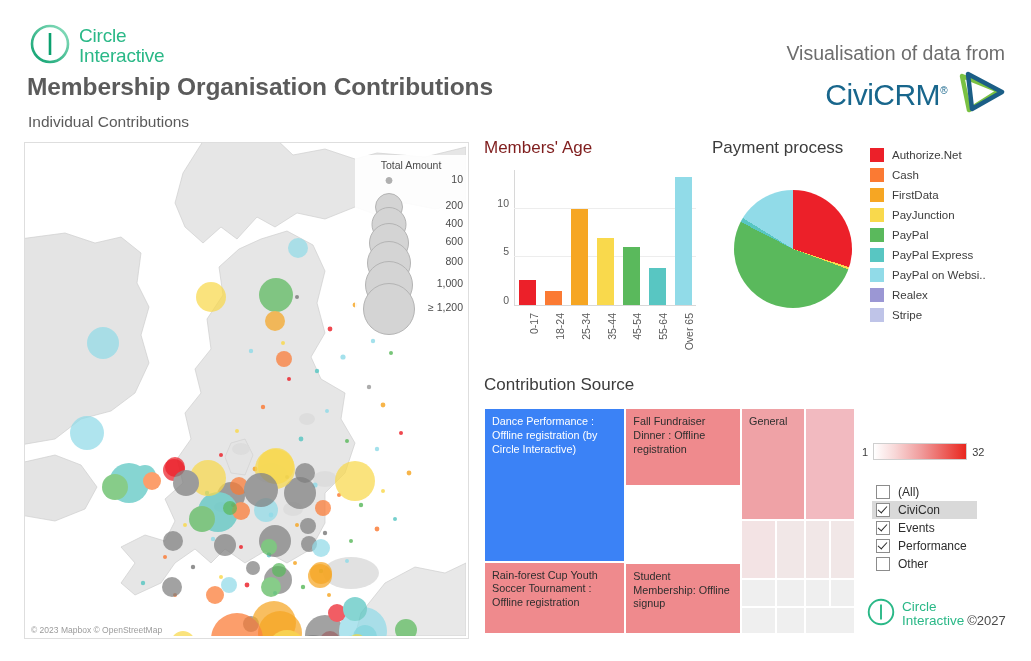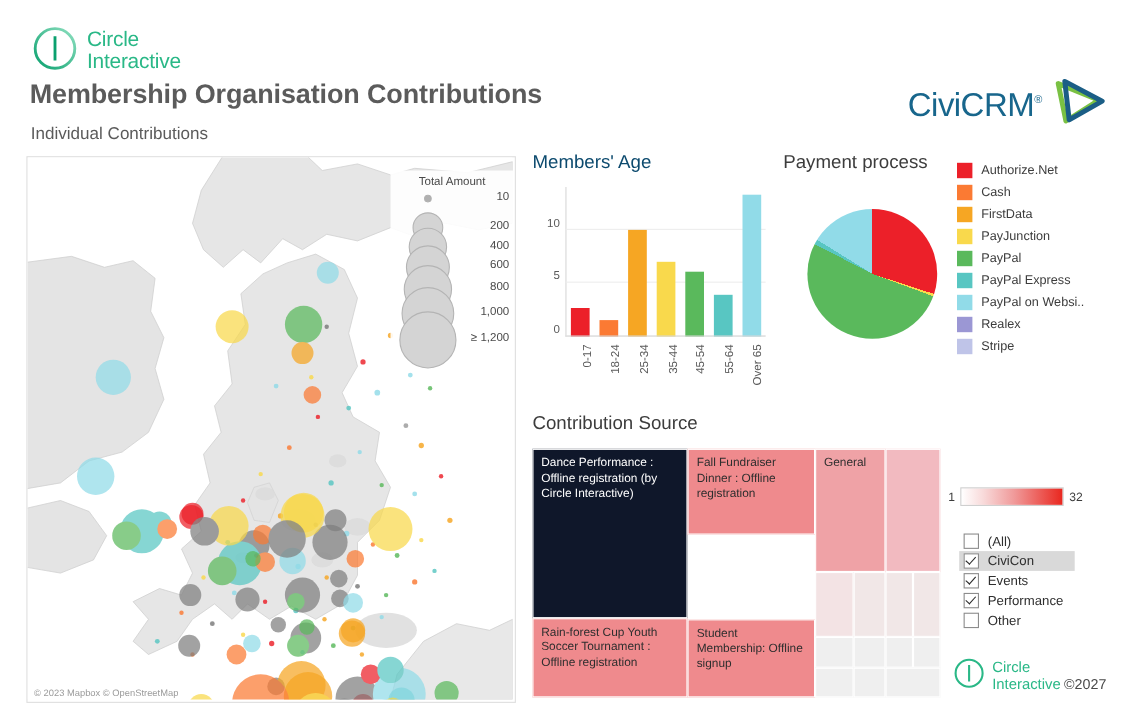--- a/index.html
+++ b/index.html
@@ -371,6 +371,7 @@
   <div id="dashboard-title">Membership Organisation Contributions</div>
   <div id="subtitle">Individual Contributions</div>
 
+  <div id="viz-source-label">Visualisation of data from</div>
 
   <div id="civicrm-logo">
     <span id="civicrm-wordmark">

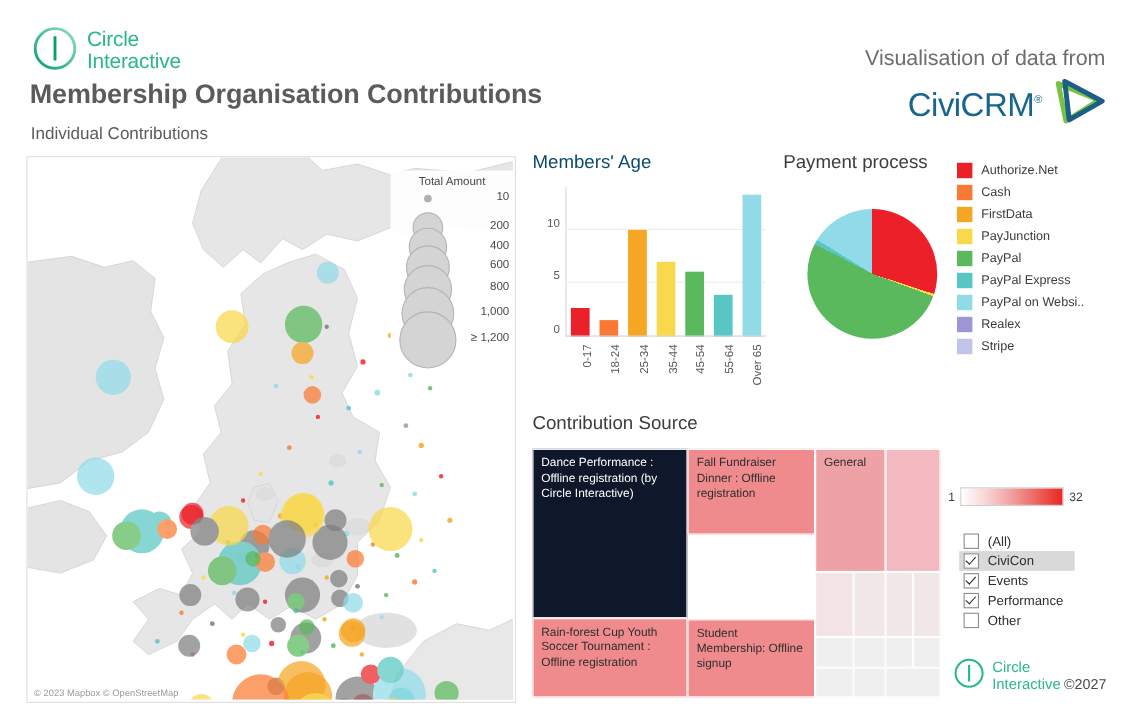--- a/index.html
+++ b/index.html
@@ -140,7 +140,7 @@
   }
   .panel-title {
     font-size: 17px;
-    color: #0c4a6e;
+    color: #7f1d1d;
   }
   #age-chart-plot {
     position: absolute;

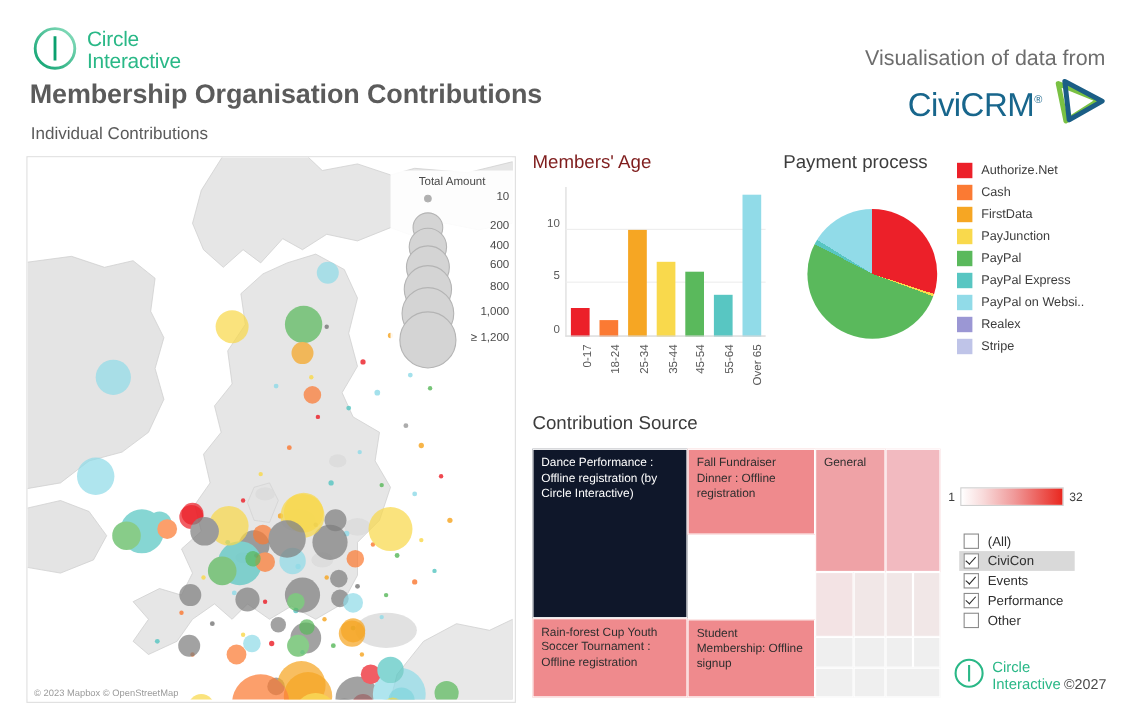--- a/index.html
+++ b/index.html
@@ -674,7 +674,7 @@
 <div id="treemap-panel">
   <div id="treemap-title" class="panel-title">Contribution Source</div>
   <div id="treemap">
-      <div class="tm-cell" style="left: 0px; top: 0px; width: 141.351px; height: 153.68px; background: #0f172a;">
+      <div class="tm-cell" style="left: 0px; top: 0px; width: 141.351px; height: 153.68px; background: #3b82f6;">
         <div class="tm-label on-dark">Dance Performance : Offline registration (by Circle Interactive)</div>
       </div>
       <div class="tm-cell" style="left: 0px; top: 153.68px; width: 141.351px; height: 72.32px; background: rgb(239, 138, 141);">

